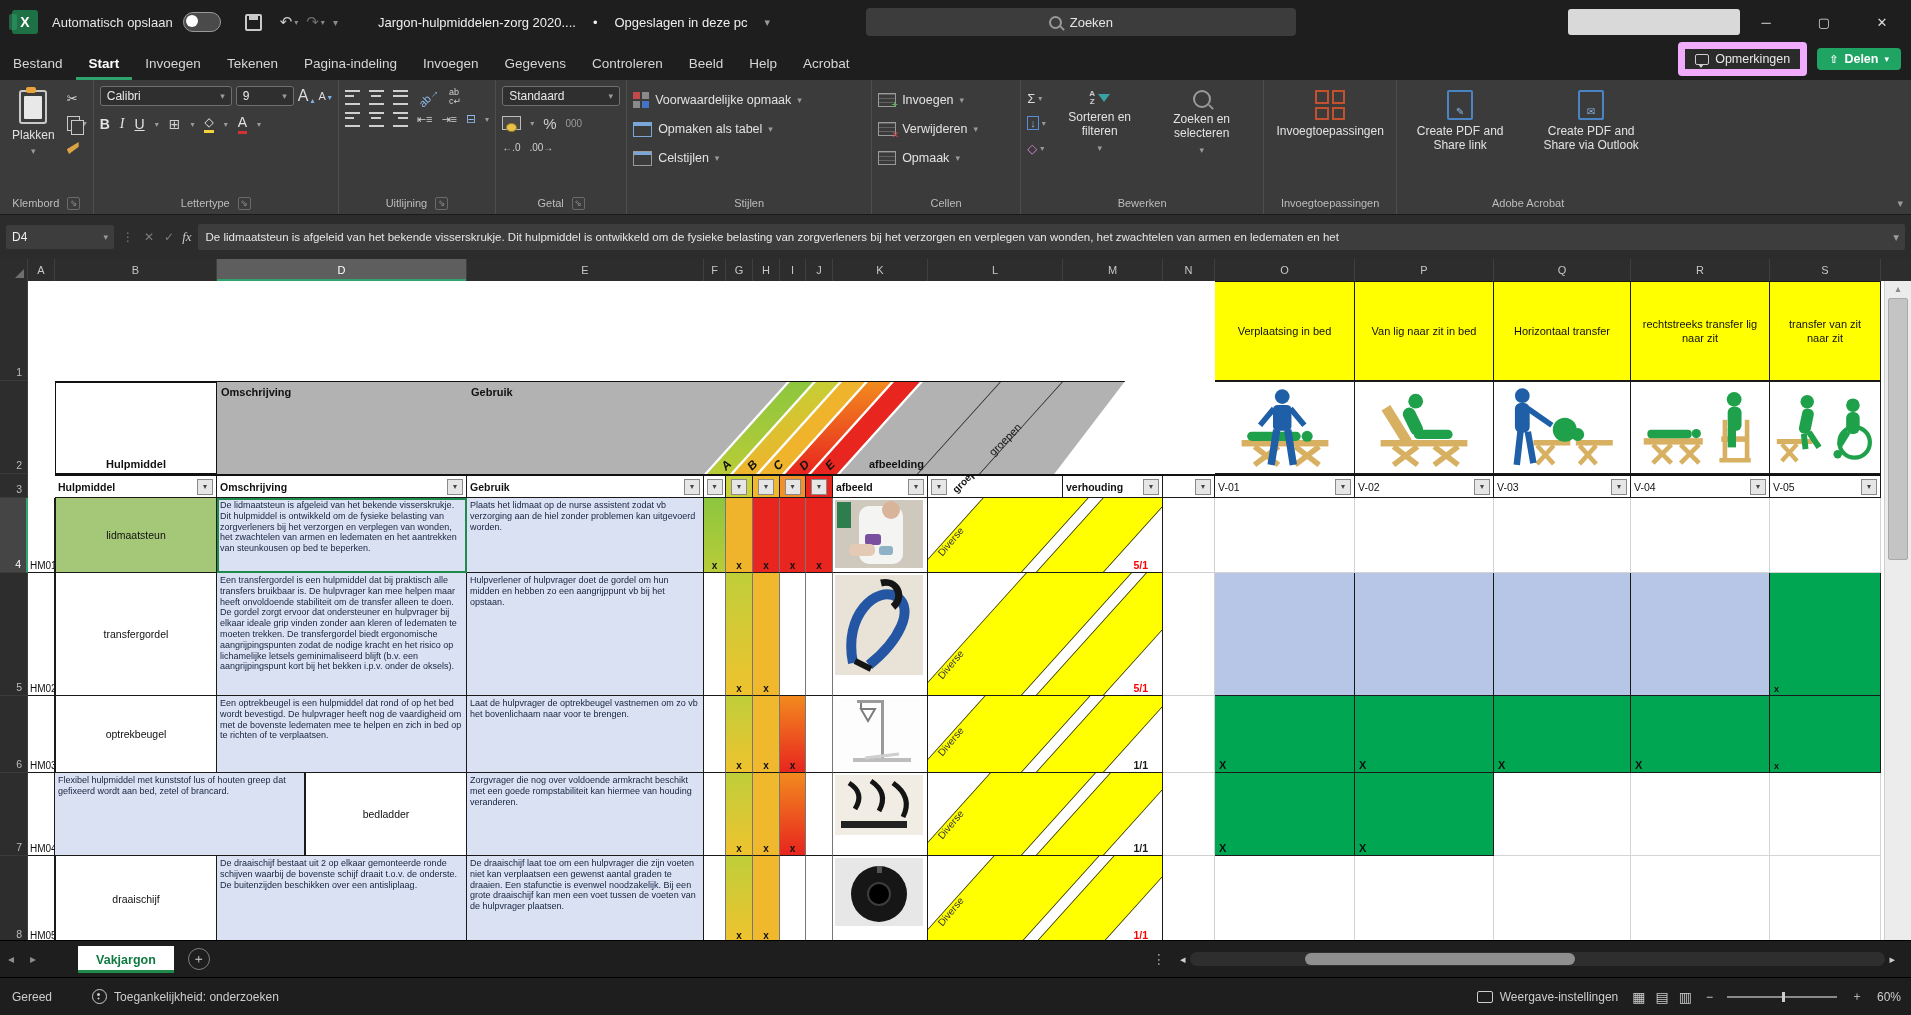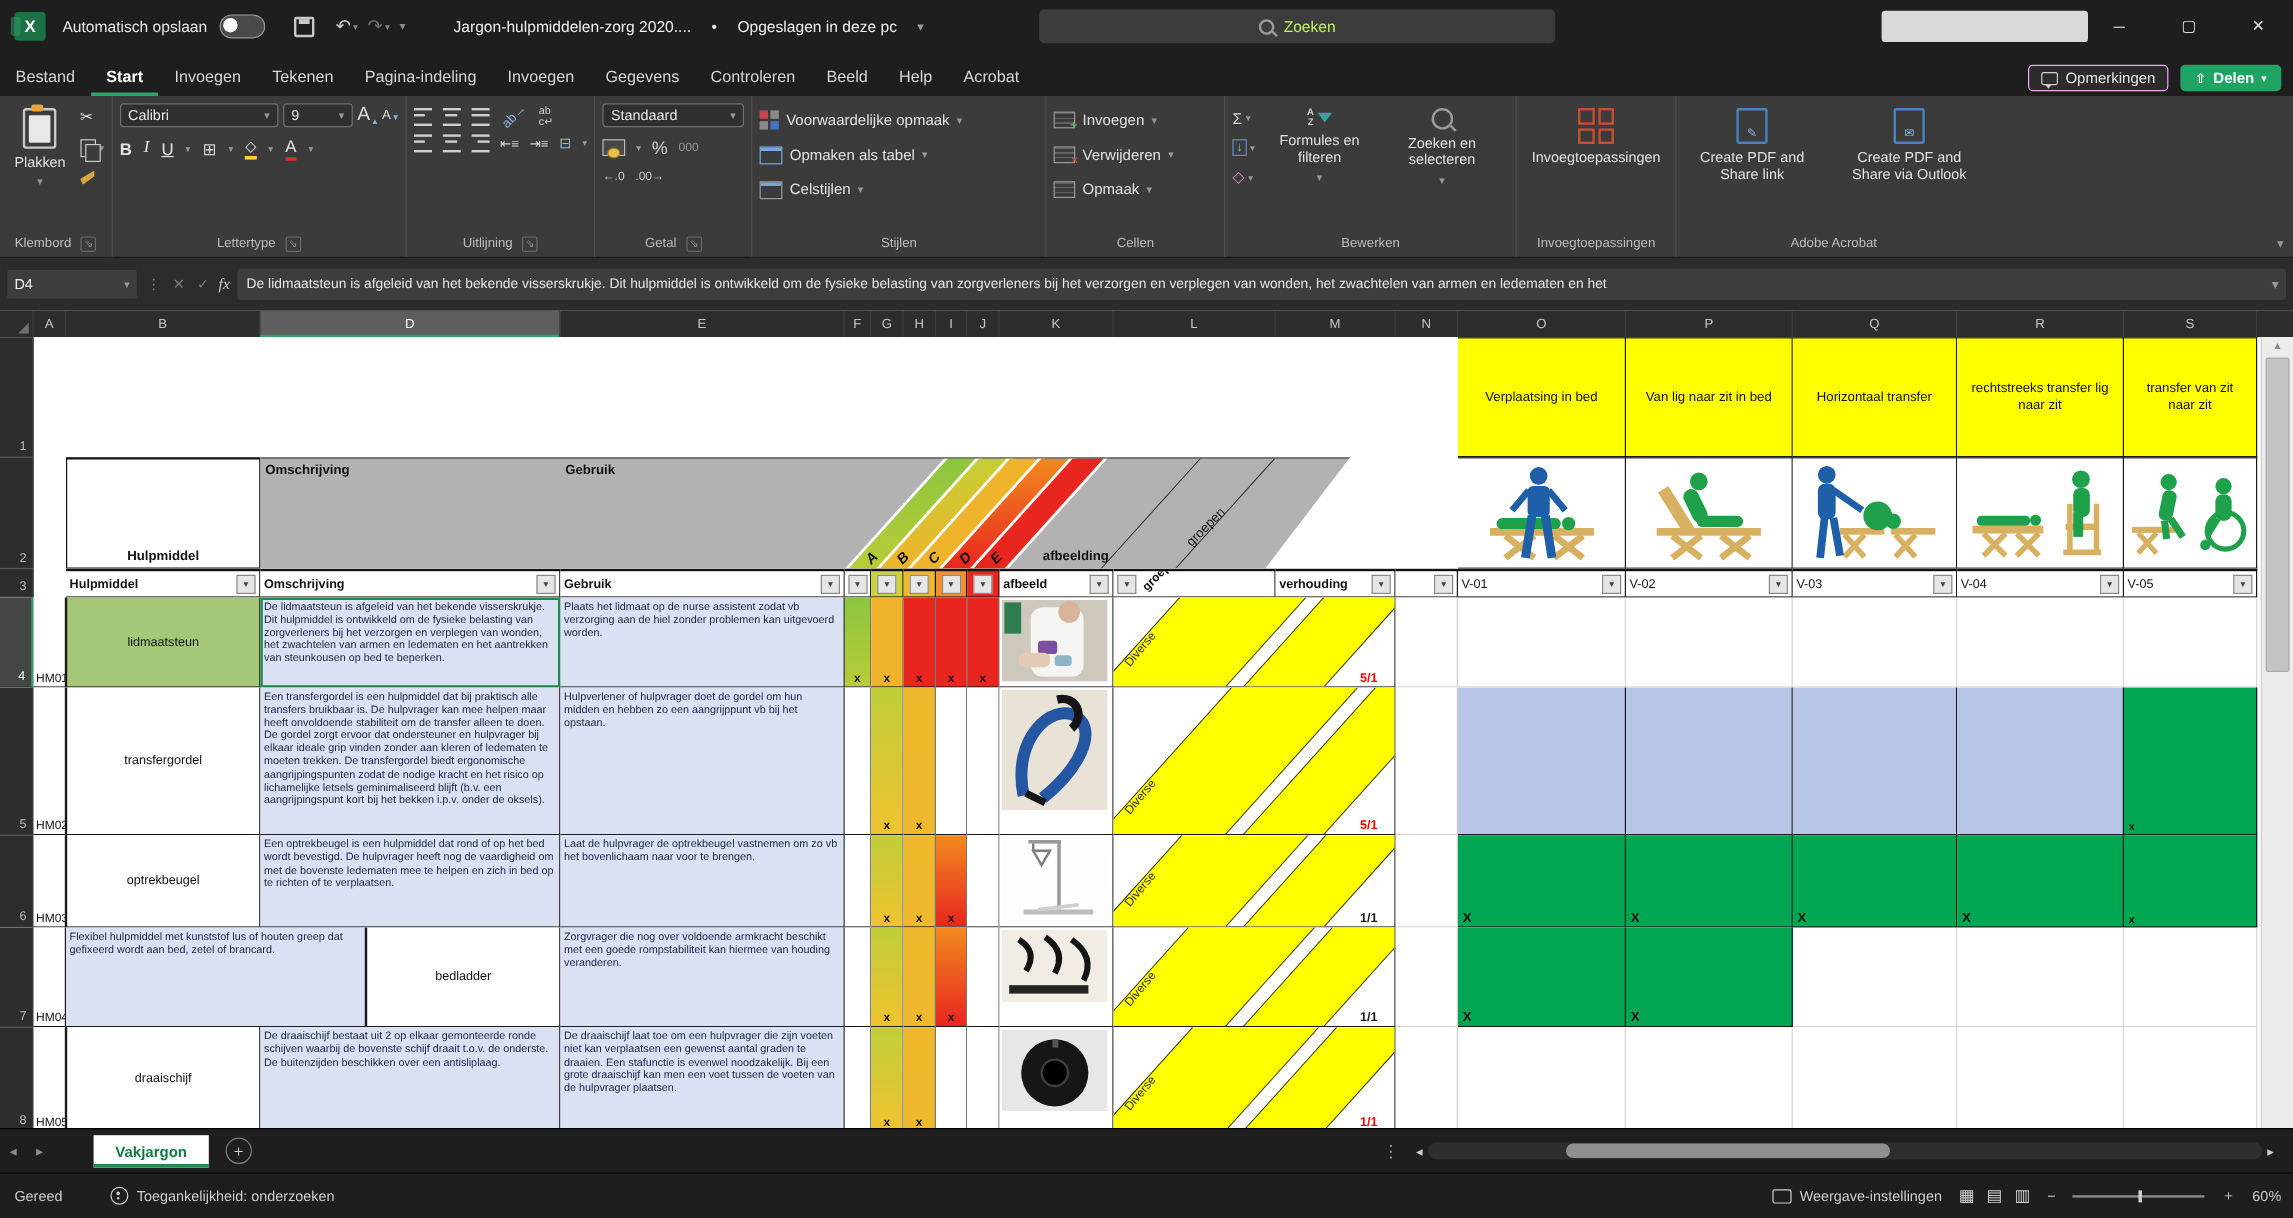--- a/index.html
+++ b/index.html
@@ -18,7 +18,7 @@
   .tbtn small{font-size:8px;color:#8a8a8a}
   .tbtn.dim{color:#6f6f6f}
   .ttitle{margin:0 30px 0 36px;color:#efefef;display:flex;align-items:center;gap:17px;white-space:nowrap}
-  .searchbox{width:430px;height:28px;background:#3c3c3c;border-radius:4px;display:flex;align-items:center;justify-content:center;gap:8px;color:#bef264;margin-left:66px;}
+  .searchbox{width:430px;height:28px;background:#3c3c3c;border-radius:4px;display:flex;align-items:center;justify-content:center;gap:8px;color:#e5e5e5;margin-left:66px;}
   .mag{width:9px;height:9px;border:2px solid #9a9a9a;border-radius:50%;position:relative;}
   .mag:after{content:"";position:absolute;width:6px;height:2px;background:#9a9a9a;transform:rotate(45deg);right:-5px;bottom:-2px;}
   .acct{position:absolute;left:1568px;top:9px;width:172px;height:26px;background:#d9d9d9;border-radius:3px;}

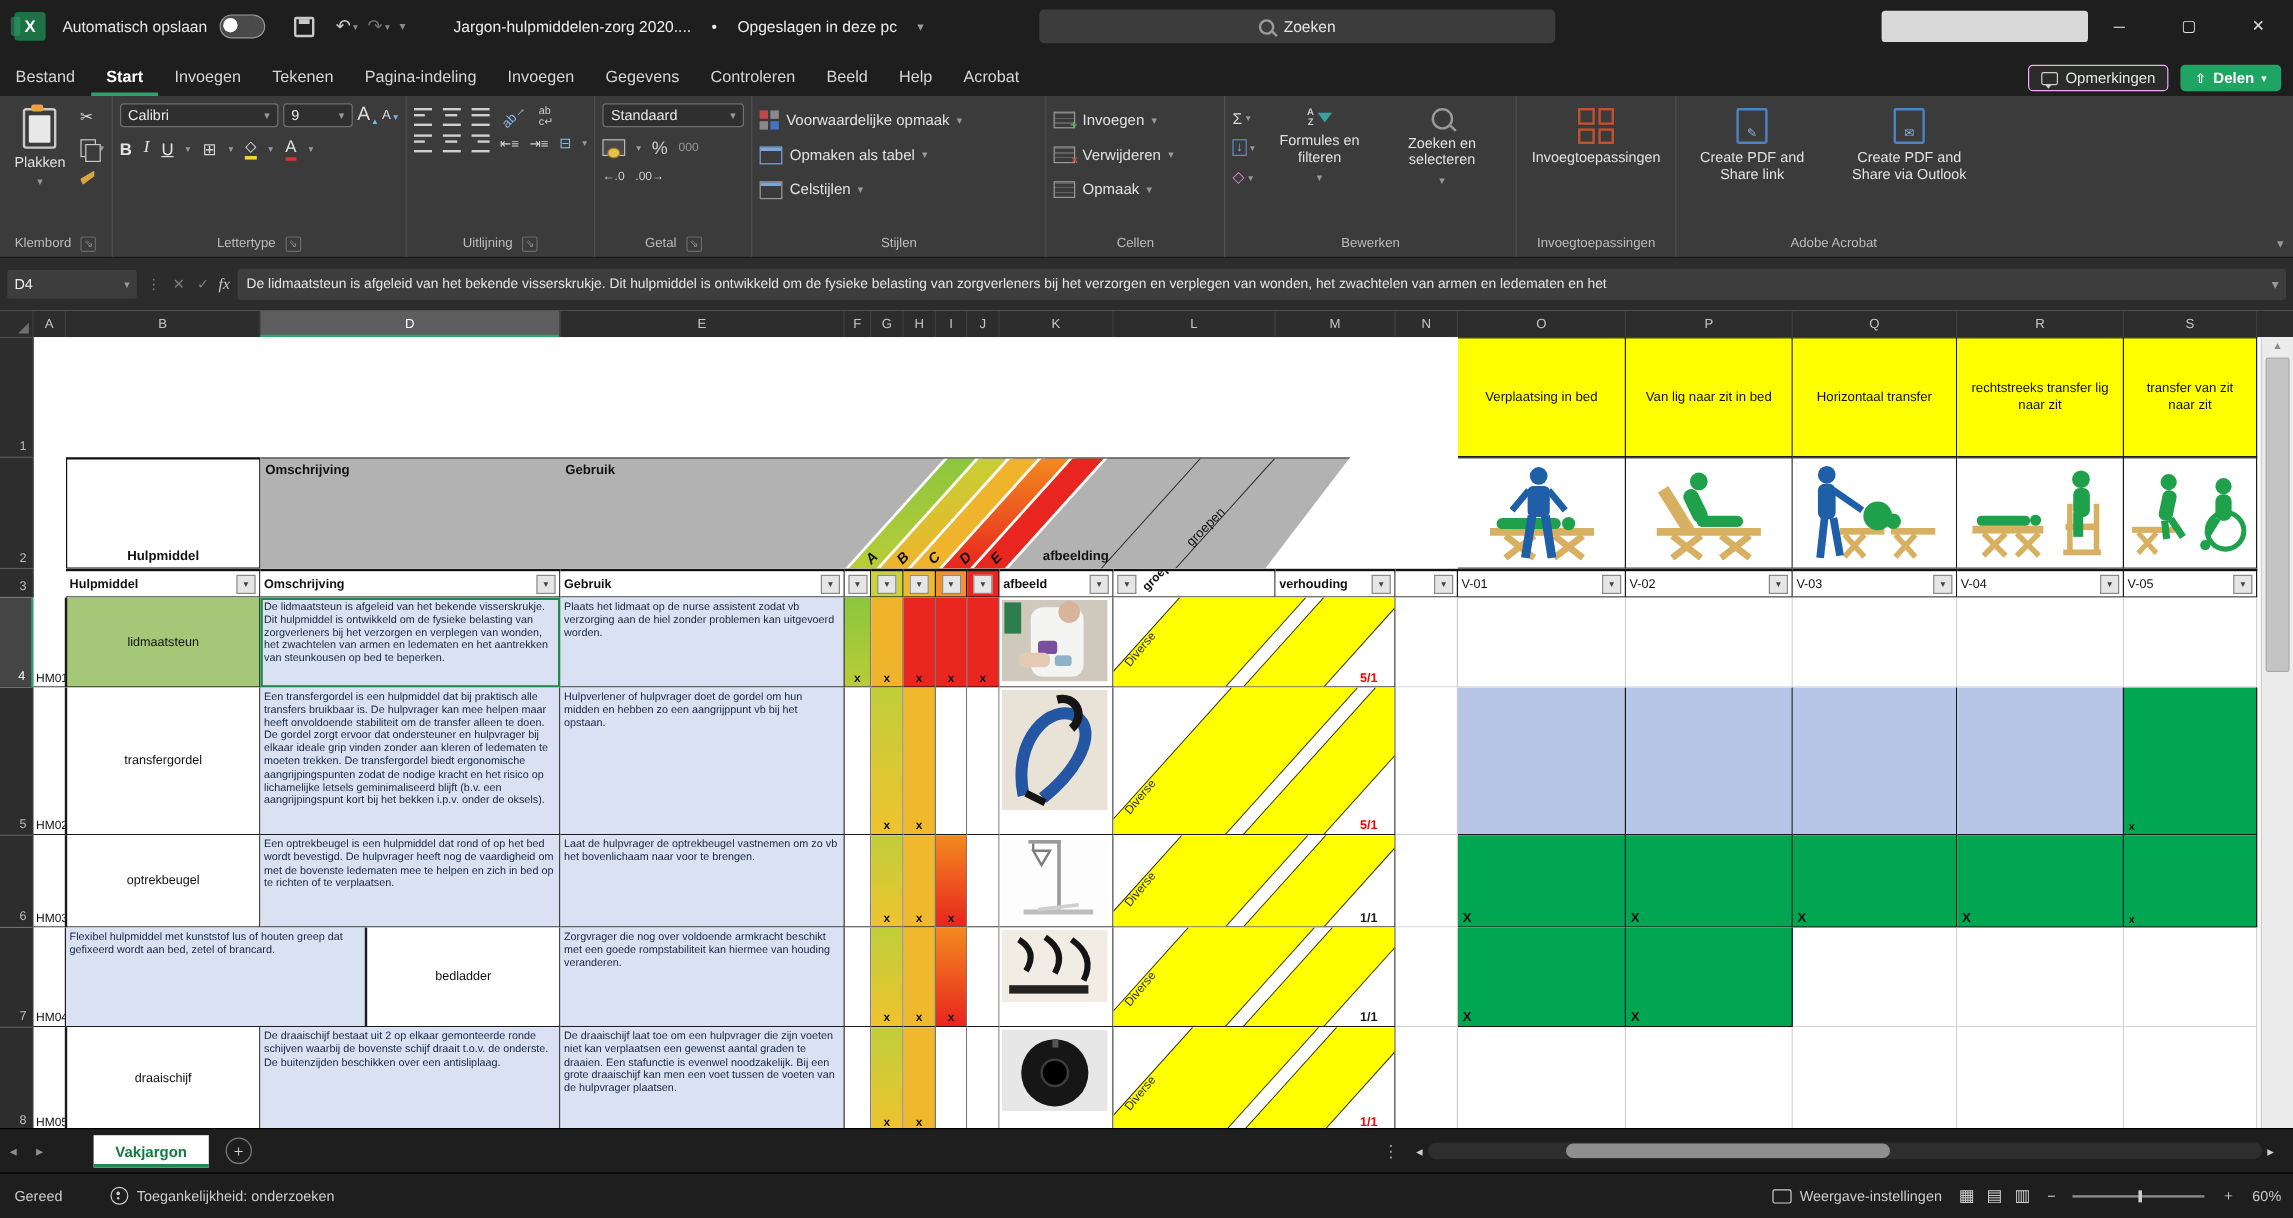--- a/index.html
+++ b/index.html
@@ -29,7 +29,7 @@
   .rtab{padding:7px 13px 9px;font-size:13.5px;cursor:default;}
   .rtab.active{color:#fff;font-weight:bold;box-shadow:inset 0 -3px 0 #2ea36b;}
   .tabright{position:absolute;right:10px;bottom:4px;display:flex;gap:10px;align-items:center;}
-  .cmtbtn{border:1px solid #f0abfc;border-radius:4px;color:#e8e8e8;font-size:12.5px;padding:3px 10px;display:flex;gap:6px;align-items:center;background:#2b2b2b;}
+  .cmtbtn{border:7px solid #f0abfc;border-radius:4px;color:#e8e8e8;font-size:12.5px;padding:3px 10px;display:flex;gap:6px;align-items:center;background:#2b2b2b;}
   .bubble{width:12px;height:9px;border:1.5px solid #cfcfcf;border-radius:2px;position:relative}
   .bubble:after{content:"";position:absolute;left:2px;bottom:-4px;border-left:3px solid transparent;border-right:3px solid transparent;border-top:4px solid #cfcfcf}
   .sharebtn{background:#1fa463;border-radius:4px;color:#fff;font-size:12.5px;padding:4px 12px;display:flex;gap:6px;align-items:center;font-weight:600;}

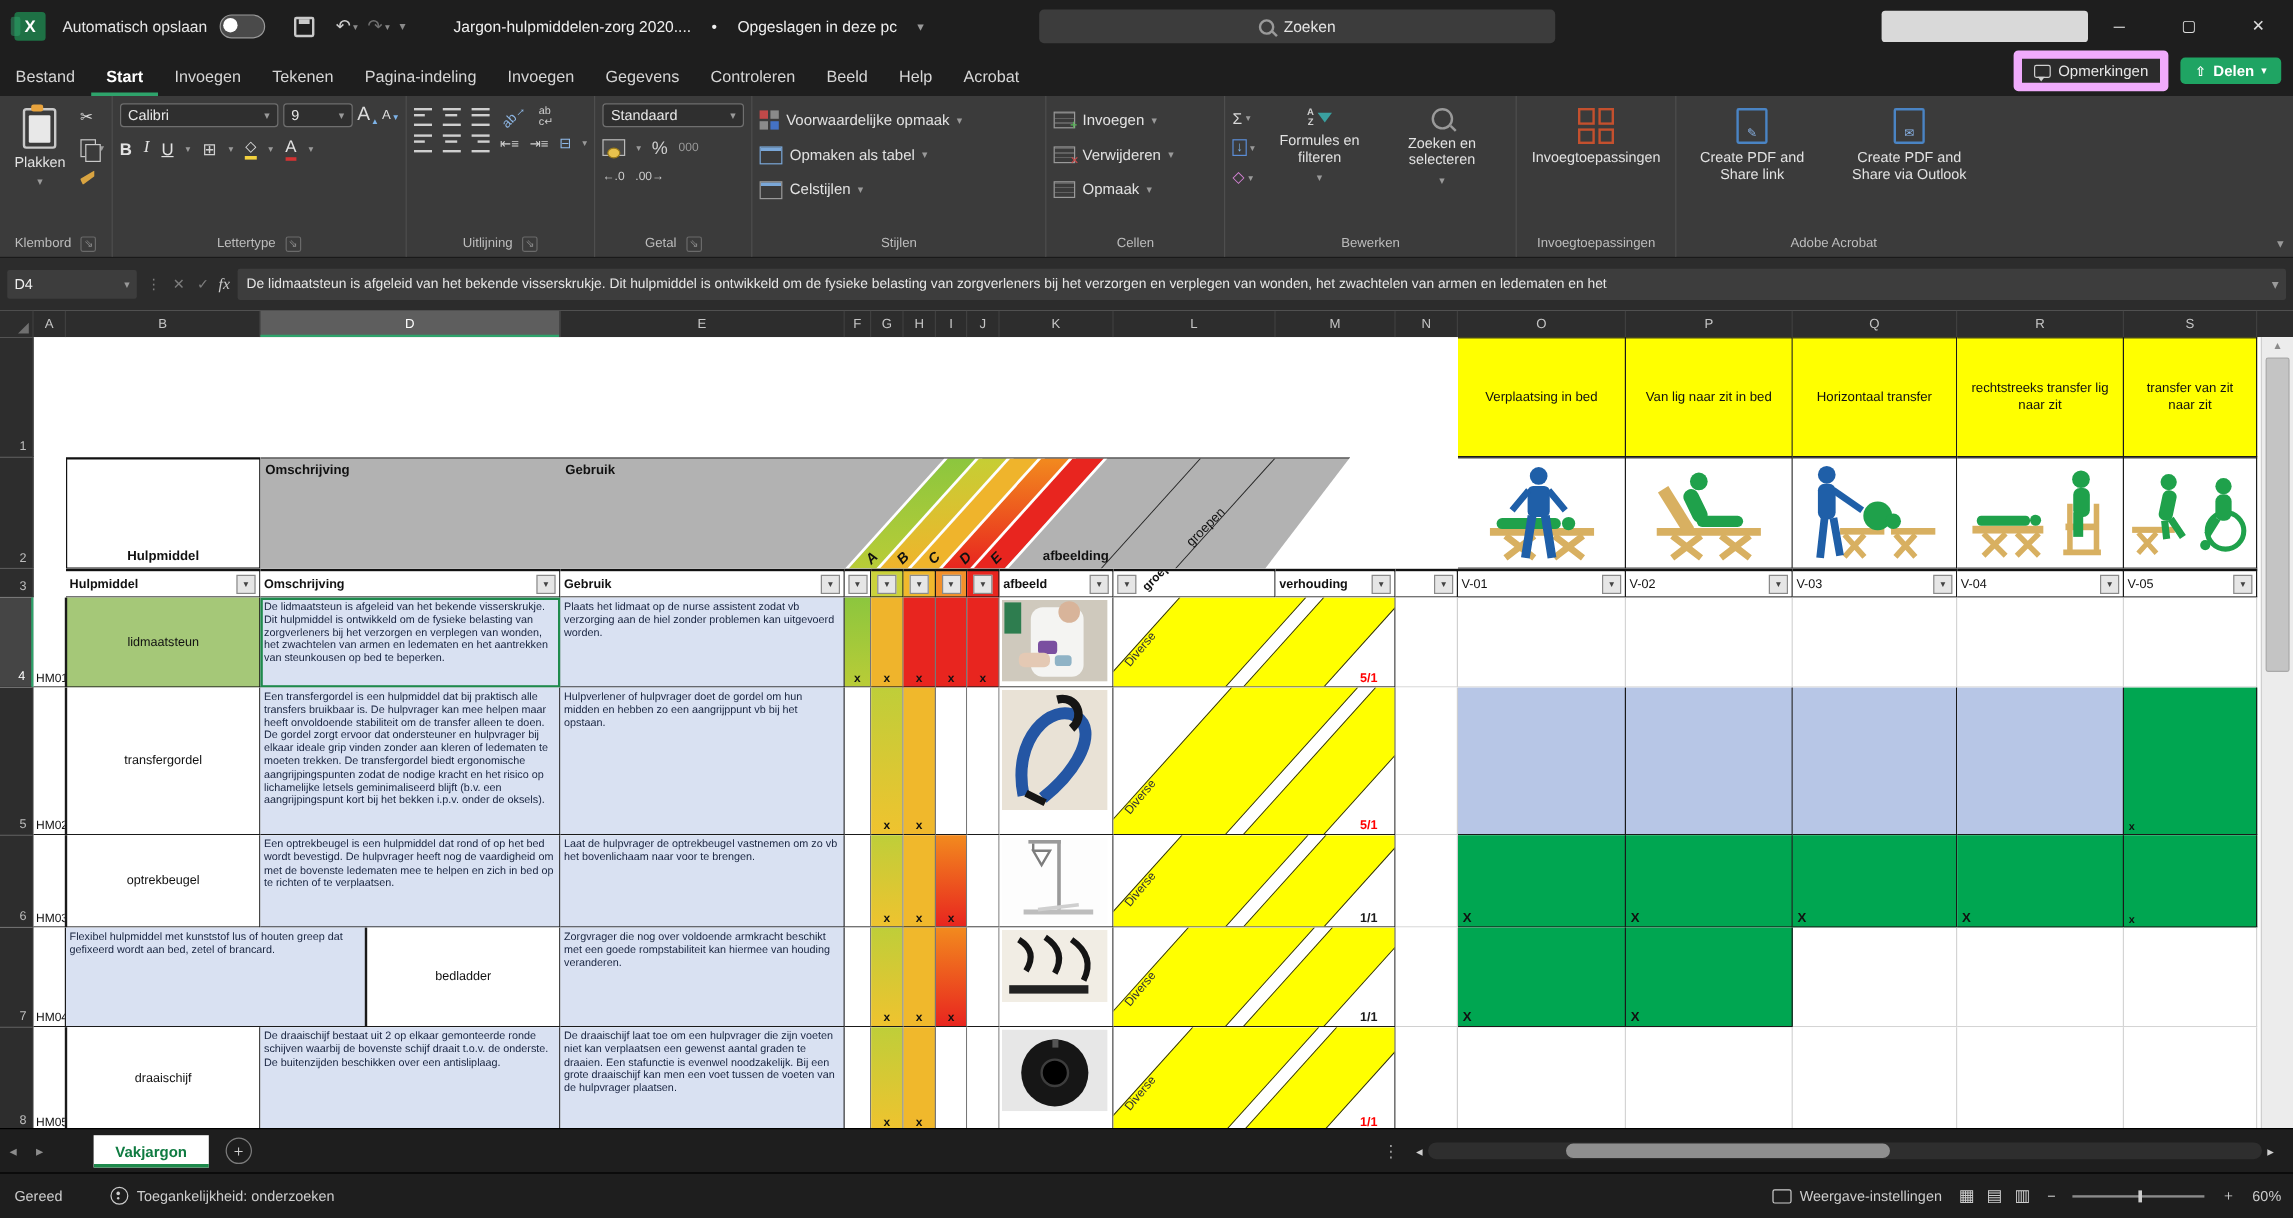--- a/index.html
+++ b/index.html
@@ -378,7 +378,7 @@
               <span class="azc">A<br>Z</span>
               <span class="funnel"></span>
             </div>
-          <span>Formules en filteren</span>
+          <span>Sorteren en filteren</span>
             <span style="font-size:9px;color:#9a9a9a">▾</span>
         </div>
         <div class="bigbtn" style="width:84px">

